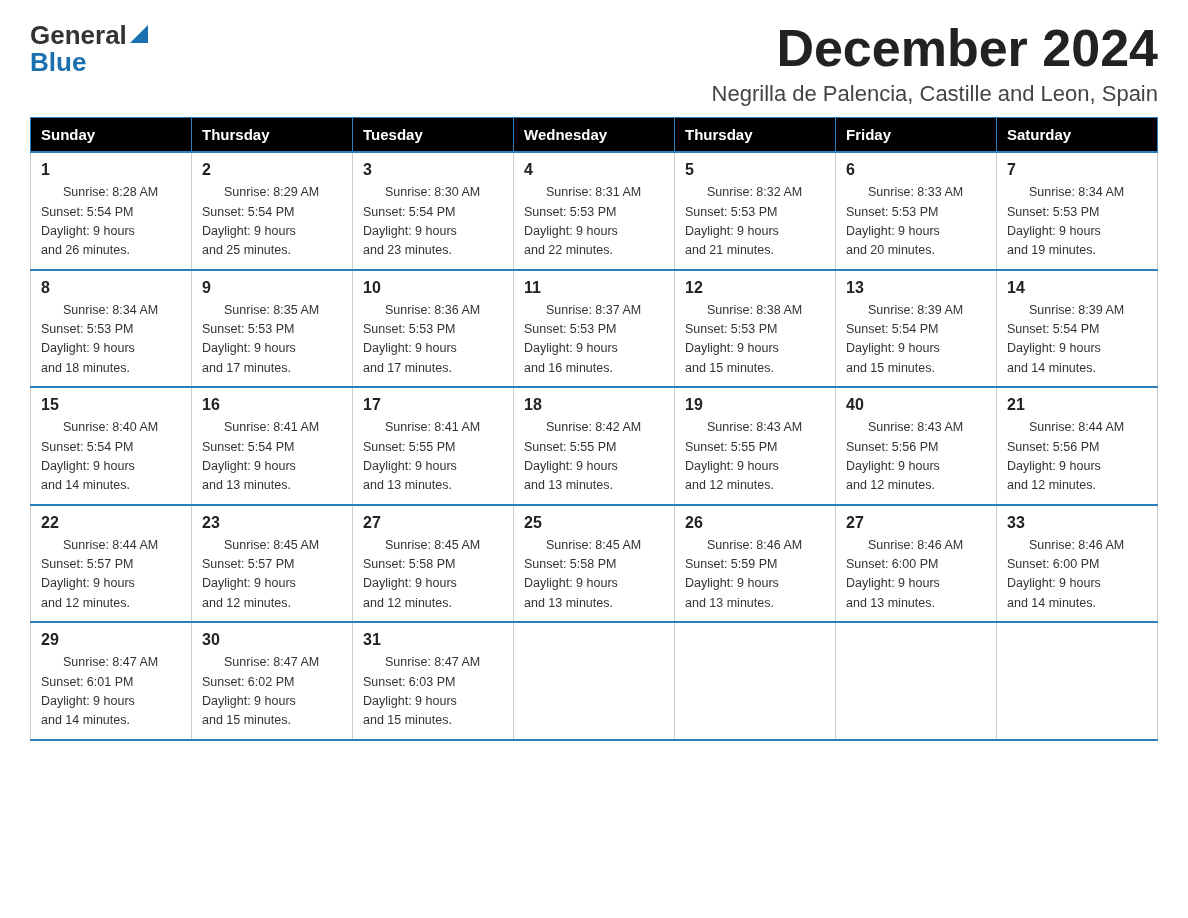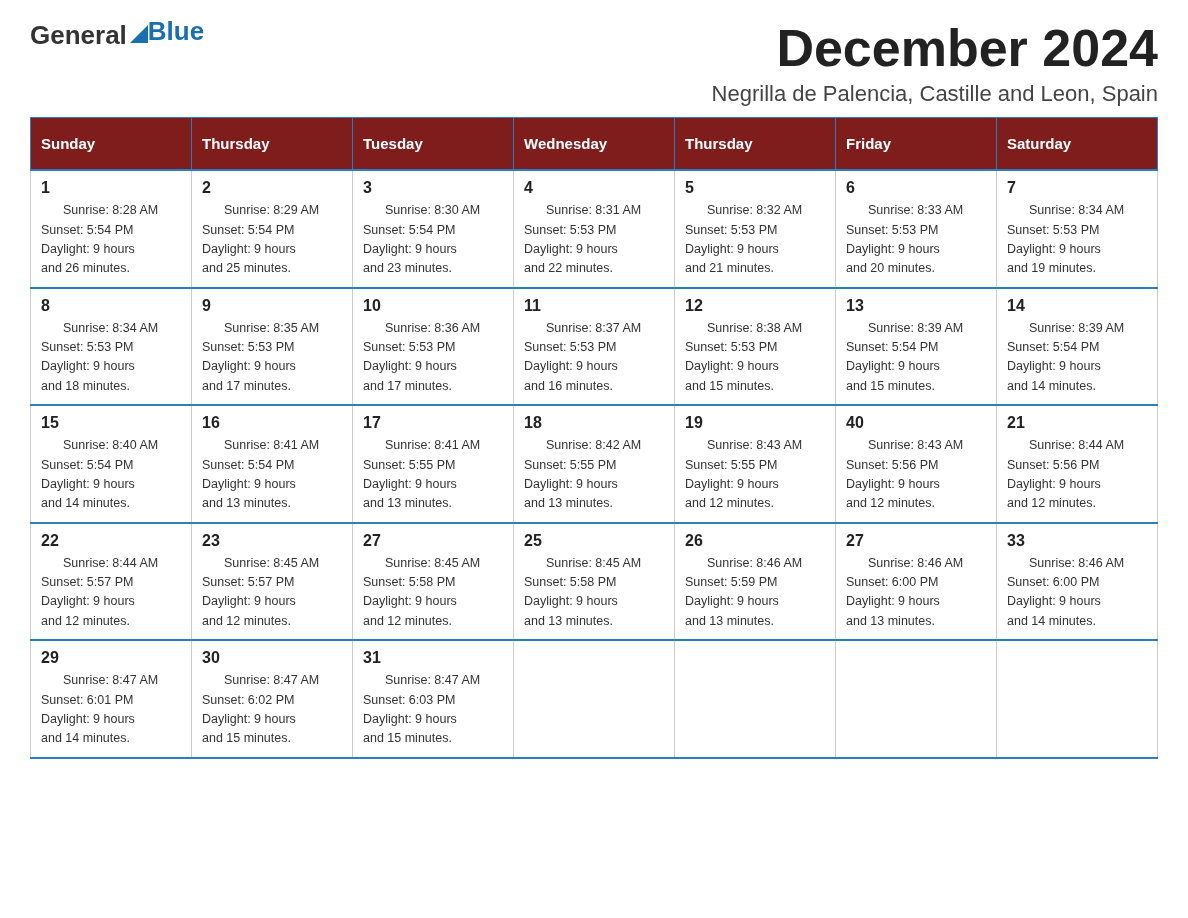--- a/index.html
+++ b/index.html
@@ -78,6 +78,7 @@
     }
     .logo-wrapper {
       display: flex;
+      flex-direction: column;
     }
     .logo-row1 {
       display: flex;

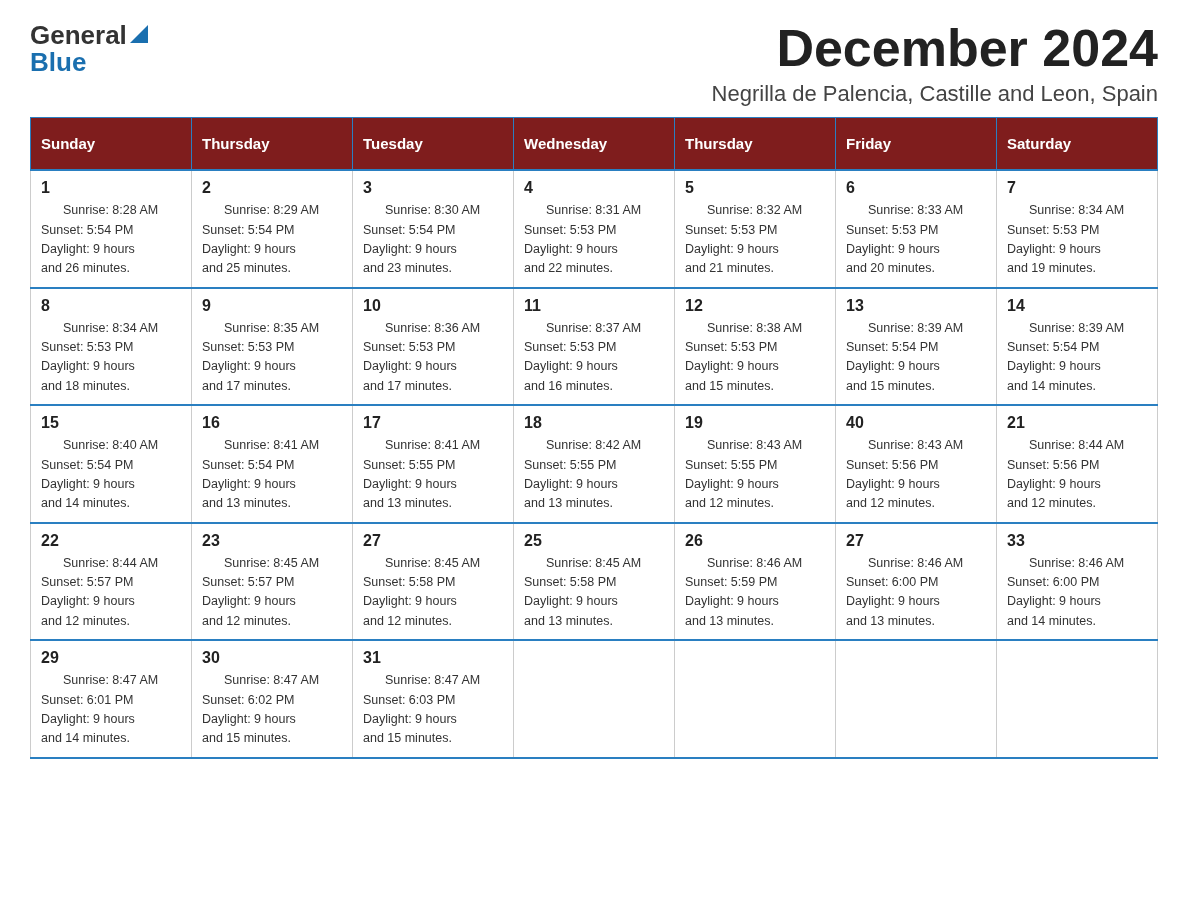--- a/index.html
+++ b/index.html
@@ -36,11 +36,11 @@
       margin-top: 10px;
     }
     .calendar th {
-      background-color: #7f1d1d;
+      background-color: #000000;
       color: #fff;
       font-size: 15px;
       font-weight: bold;
-      padding: 17px 10px;
+      padding: 8px 10px;
       text-align: left;
       border: 1px solid #2a7fc1;
     }

